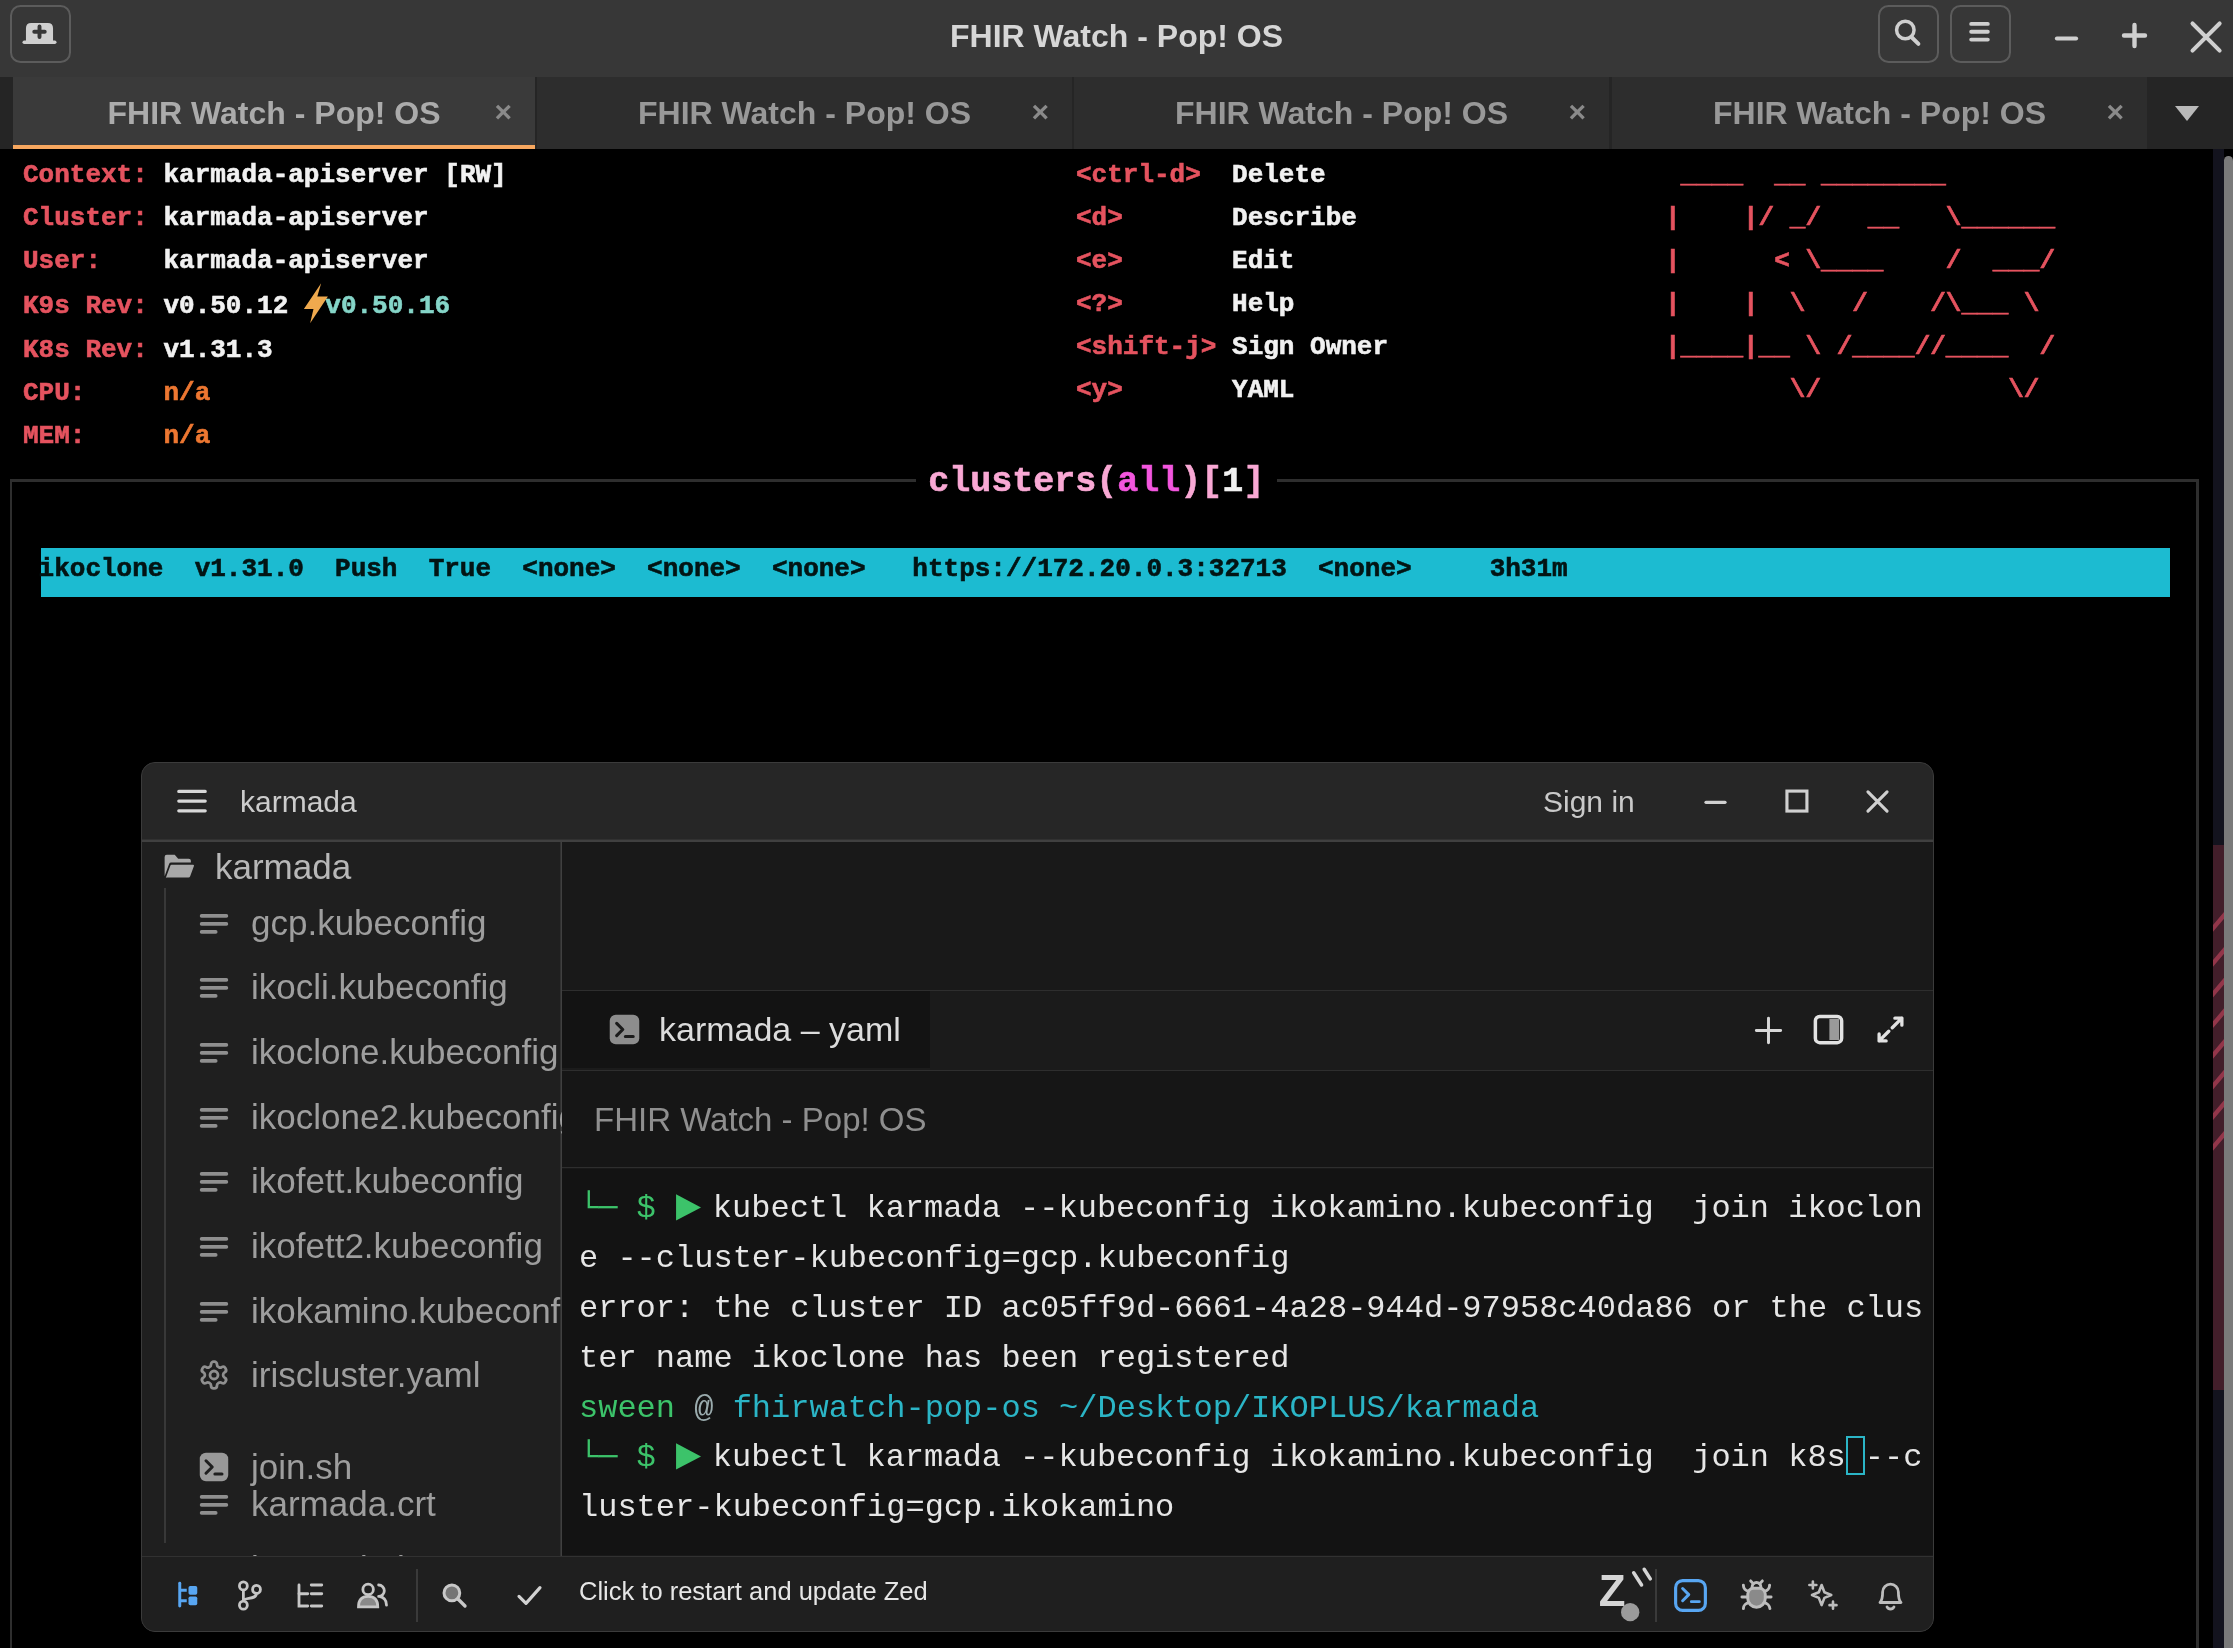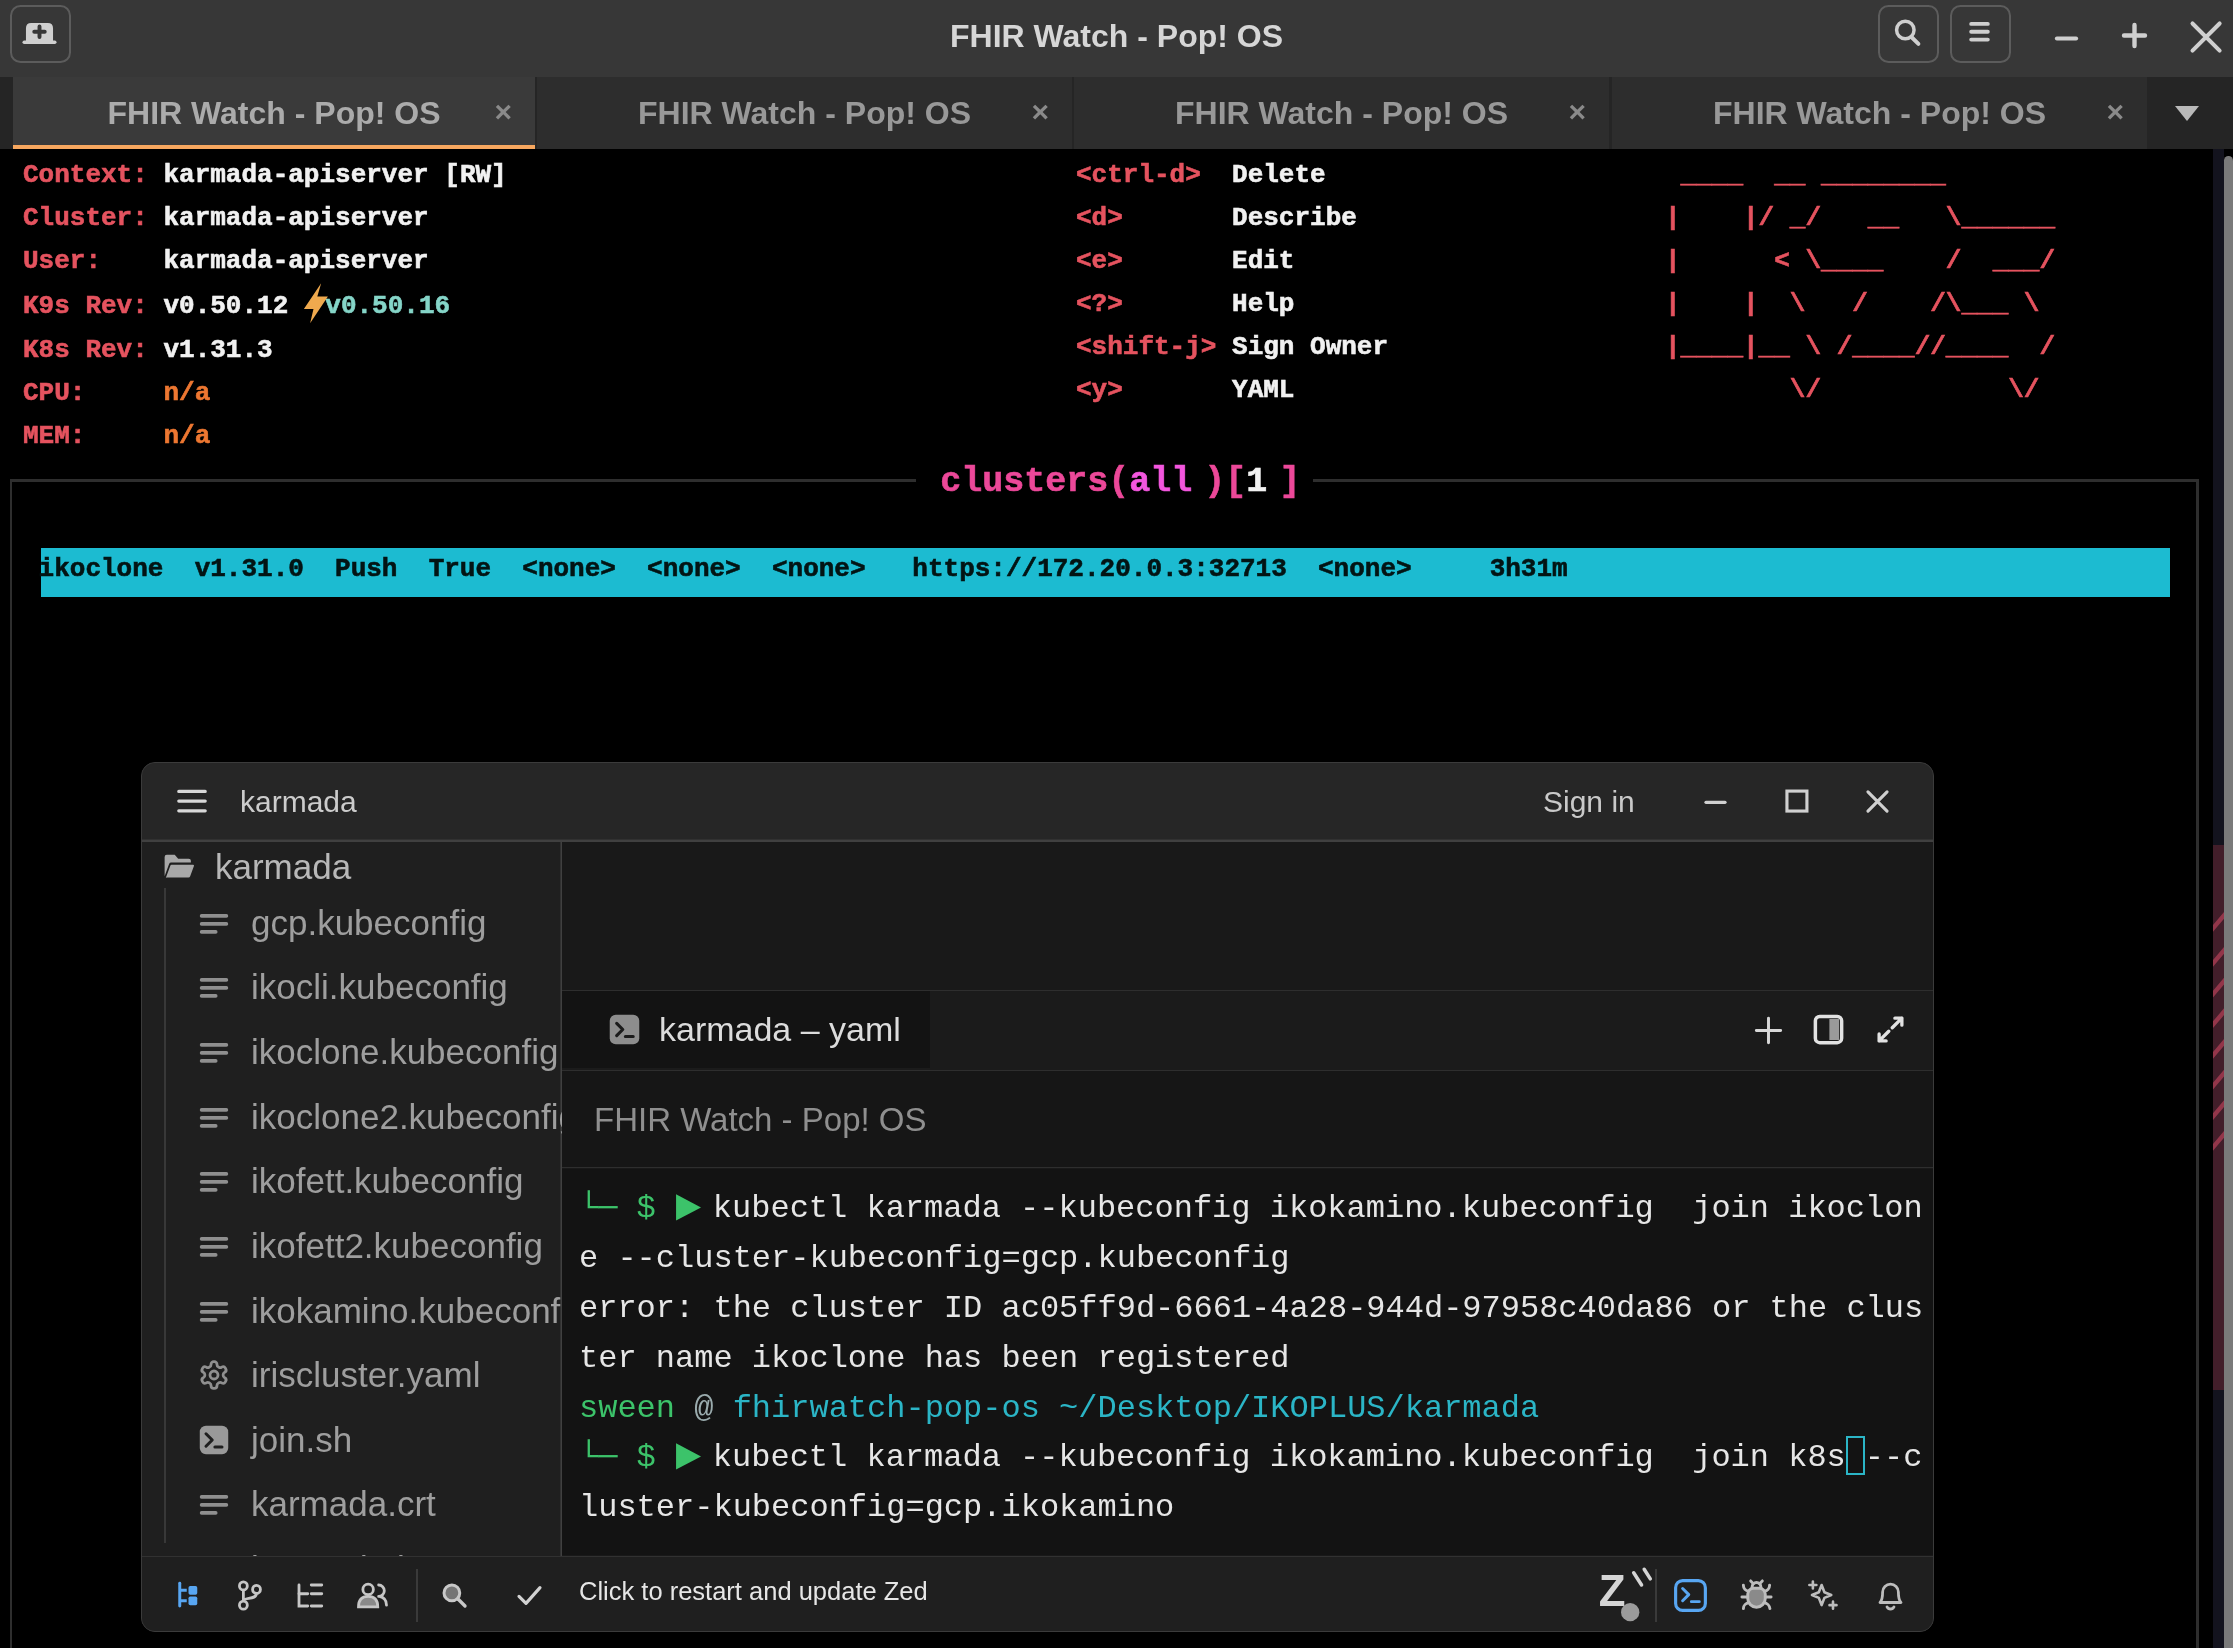--- a/index.html
+++ b/index.html
@@ -26,7 +26,7 @@
   pre, .mono { font-family:"Liberation Mono", monospace; }
   .k9s { position:absolute; font-size:26px; line-height:43px; font-weight:bold; color:#f4f4f4; white-space:pre; -webkit-text-stroke:0.6px currentColor; }
   .red { color:#e5535f; } .wht { color:#f1f1f1; } .teal { color:#85d5c8; }
-  .org { color:#ed7731; } .cyn { color:#ec4899;margin-left:12px; } .mag { color:#f356de; }
+  .org { color:#ed7731; } .cyn { color:#f9a8d4; } .mag { color:#f356de; }
   
   #tbox-top { position:absolute; left:9.7px; top:330px; width:2189px; height:2.6px; background:#2e2e2e; }
   #tbox-l { position:absolute; left:9.7px; top:330px; width:2.6px; height:1169px; background:#2e2e2e; }

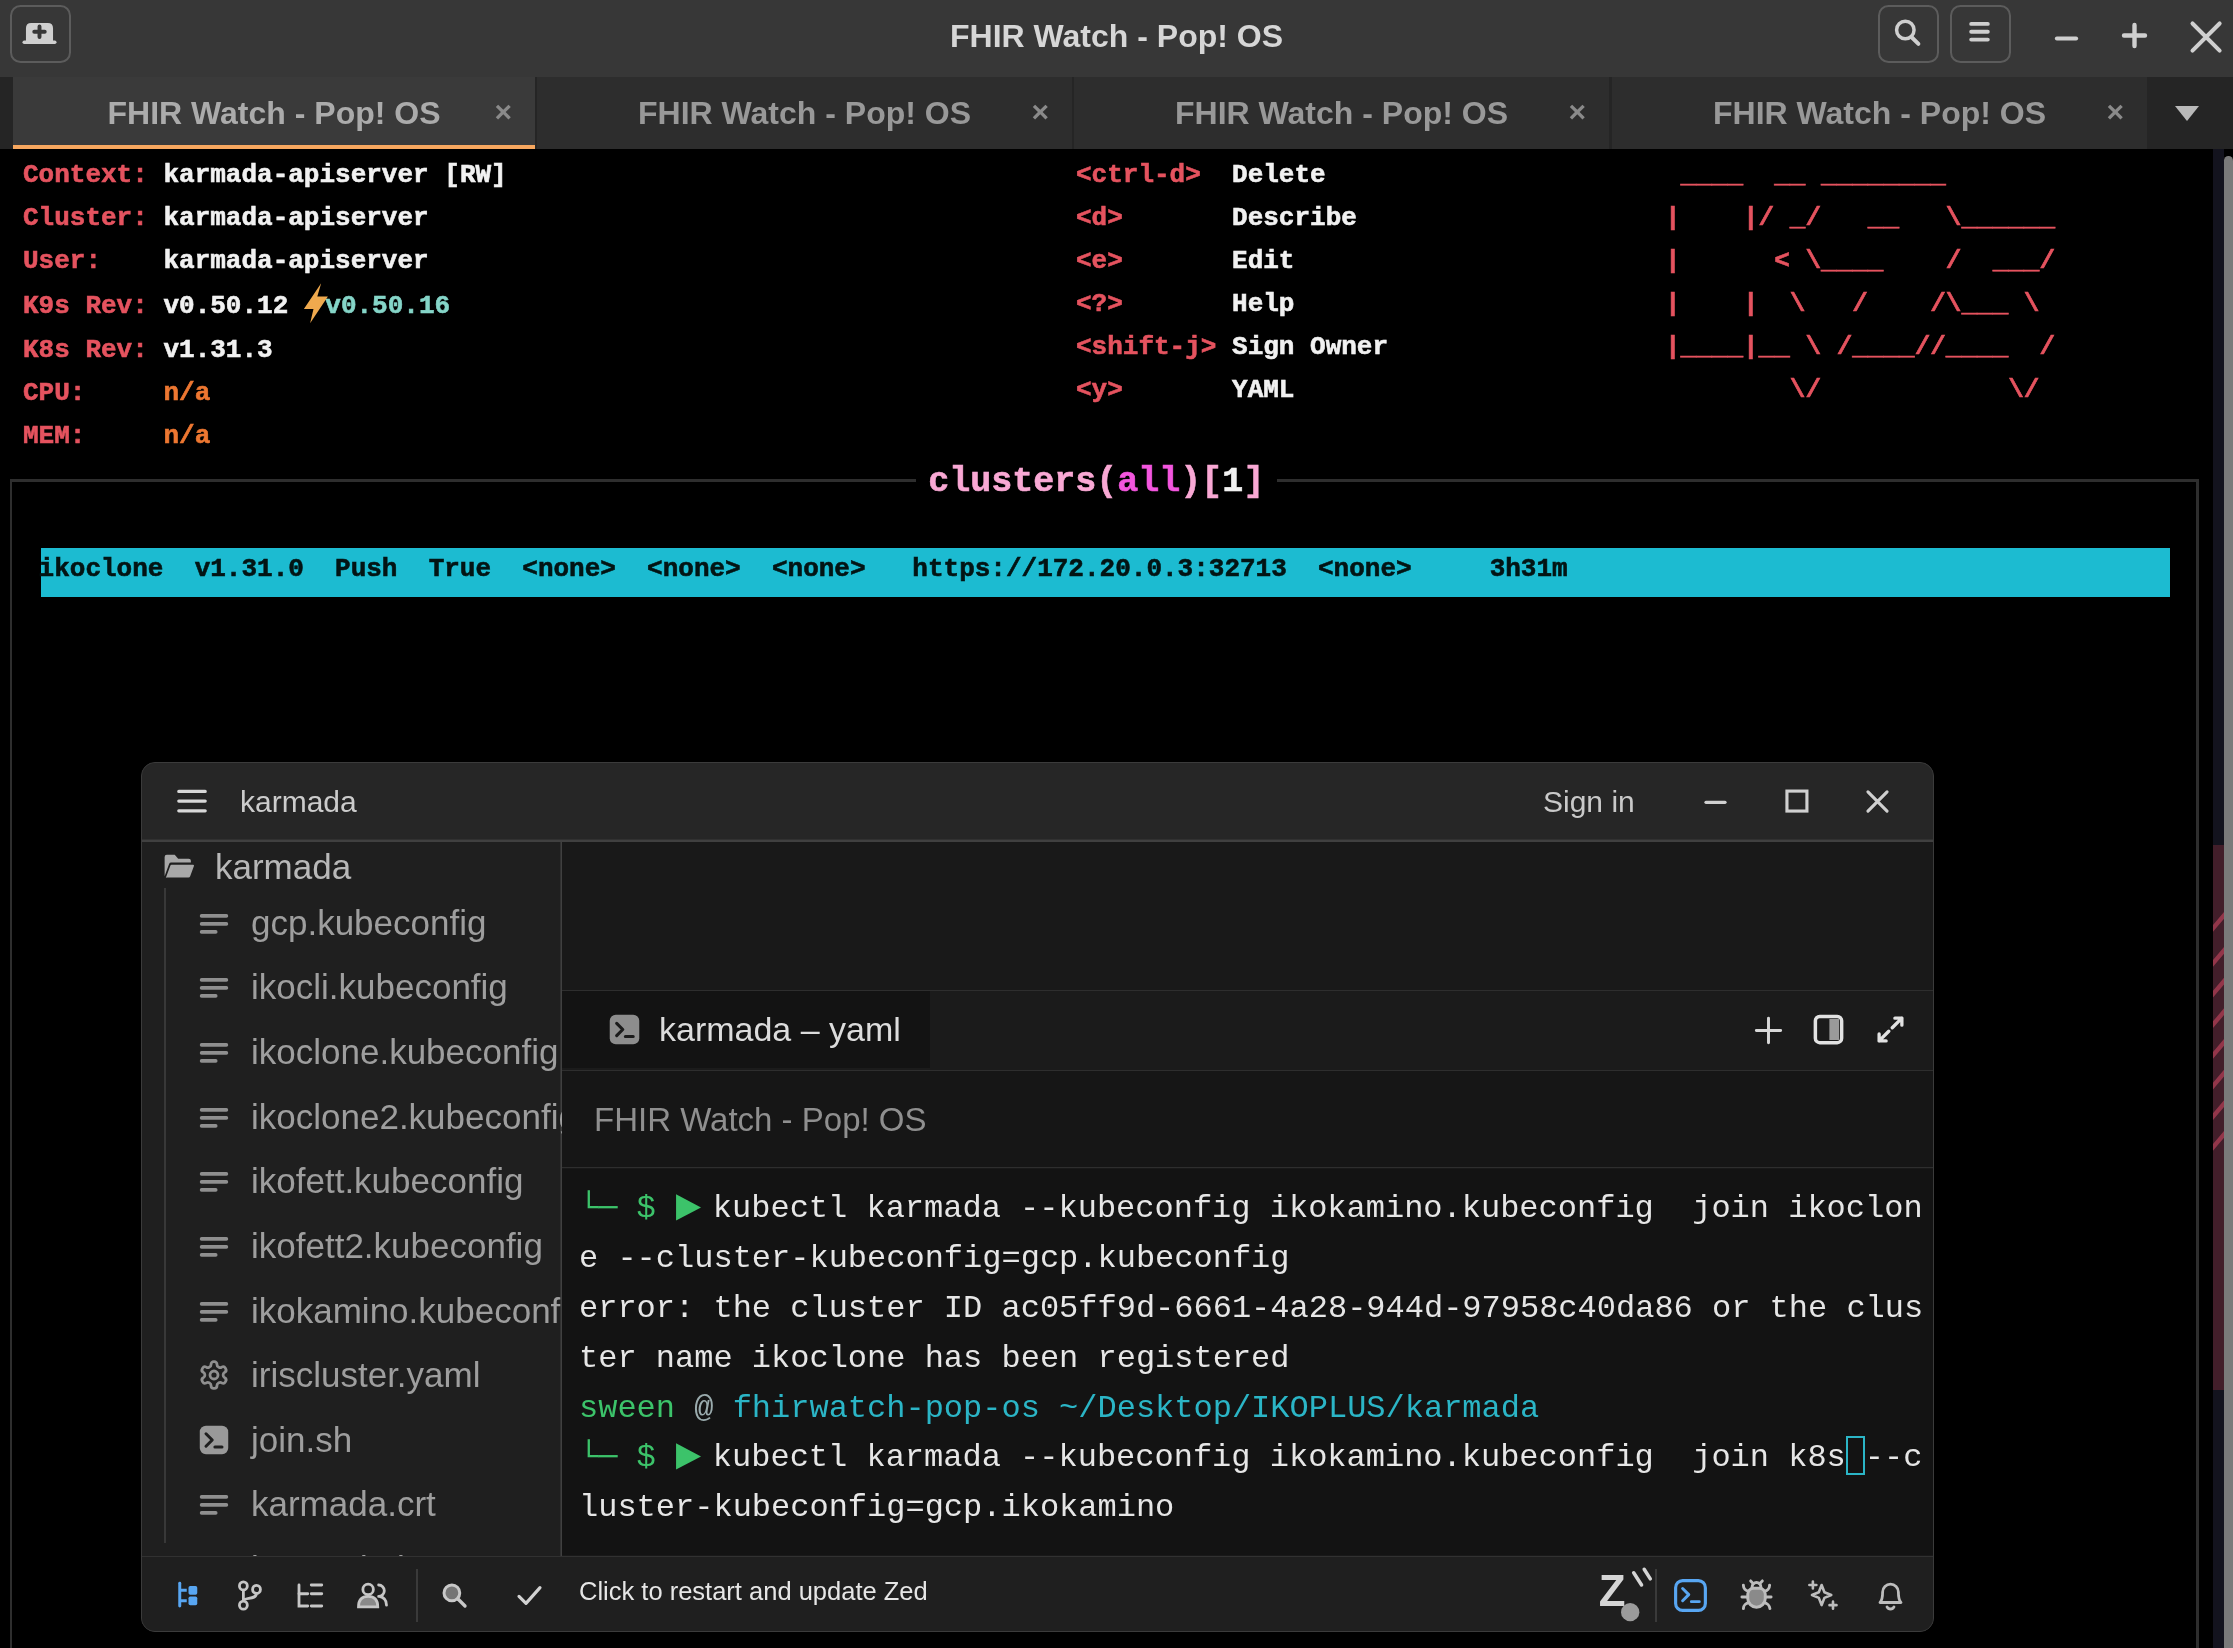--- a/index.html
+++ b/index.html
@@ -241,7 +241,7 @@
         </svg>
         <div class="nm">iriscluster.yaml</div>
       </div>
-      <div class="zrow" style="top:565px;">
+      <div class="zrow" style="top:592px;">
         <svg class="fic" viewBox="0 0 36 36">
           <rect x="2" y="2" width="32" height="32" rx="7" fill="#999"></rect>
           <path d="M9 11 l7 7 -7 7 M19 26 h8" stroke="#1f1f1f" stroke-width="3.4" fill="none" stroke-linecap="round" stroke-linejoin="round"></path>

